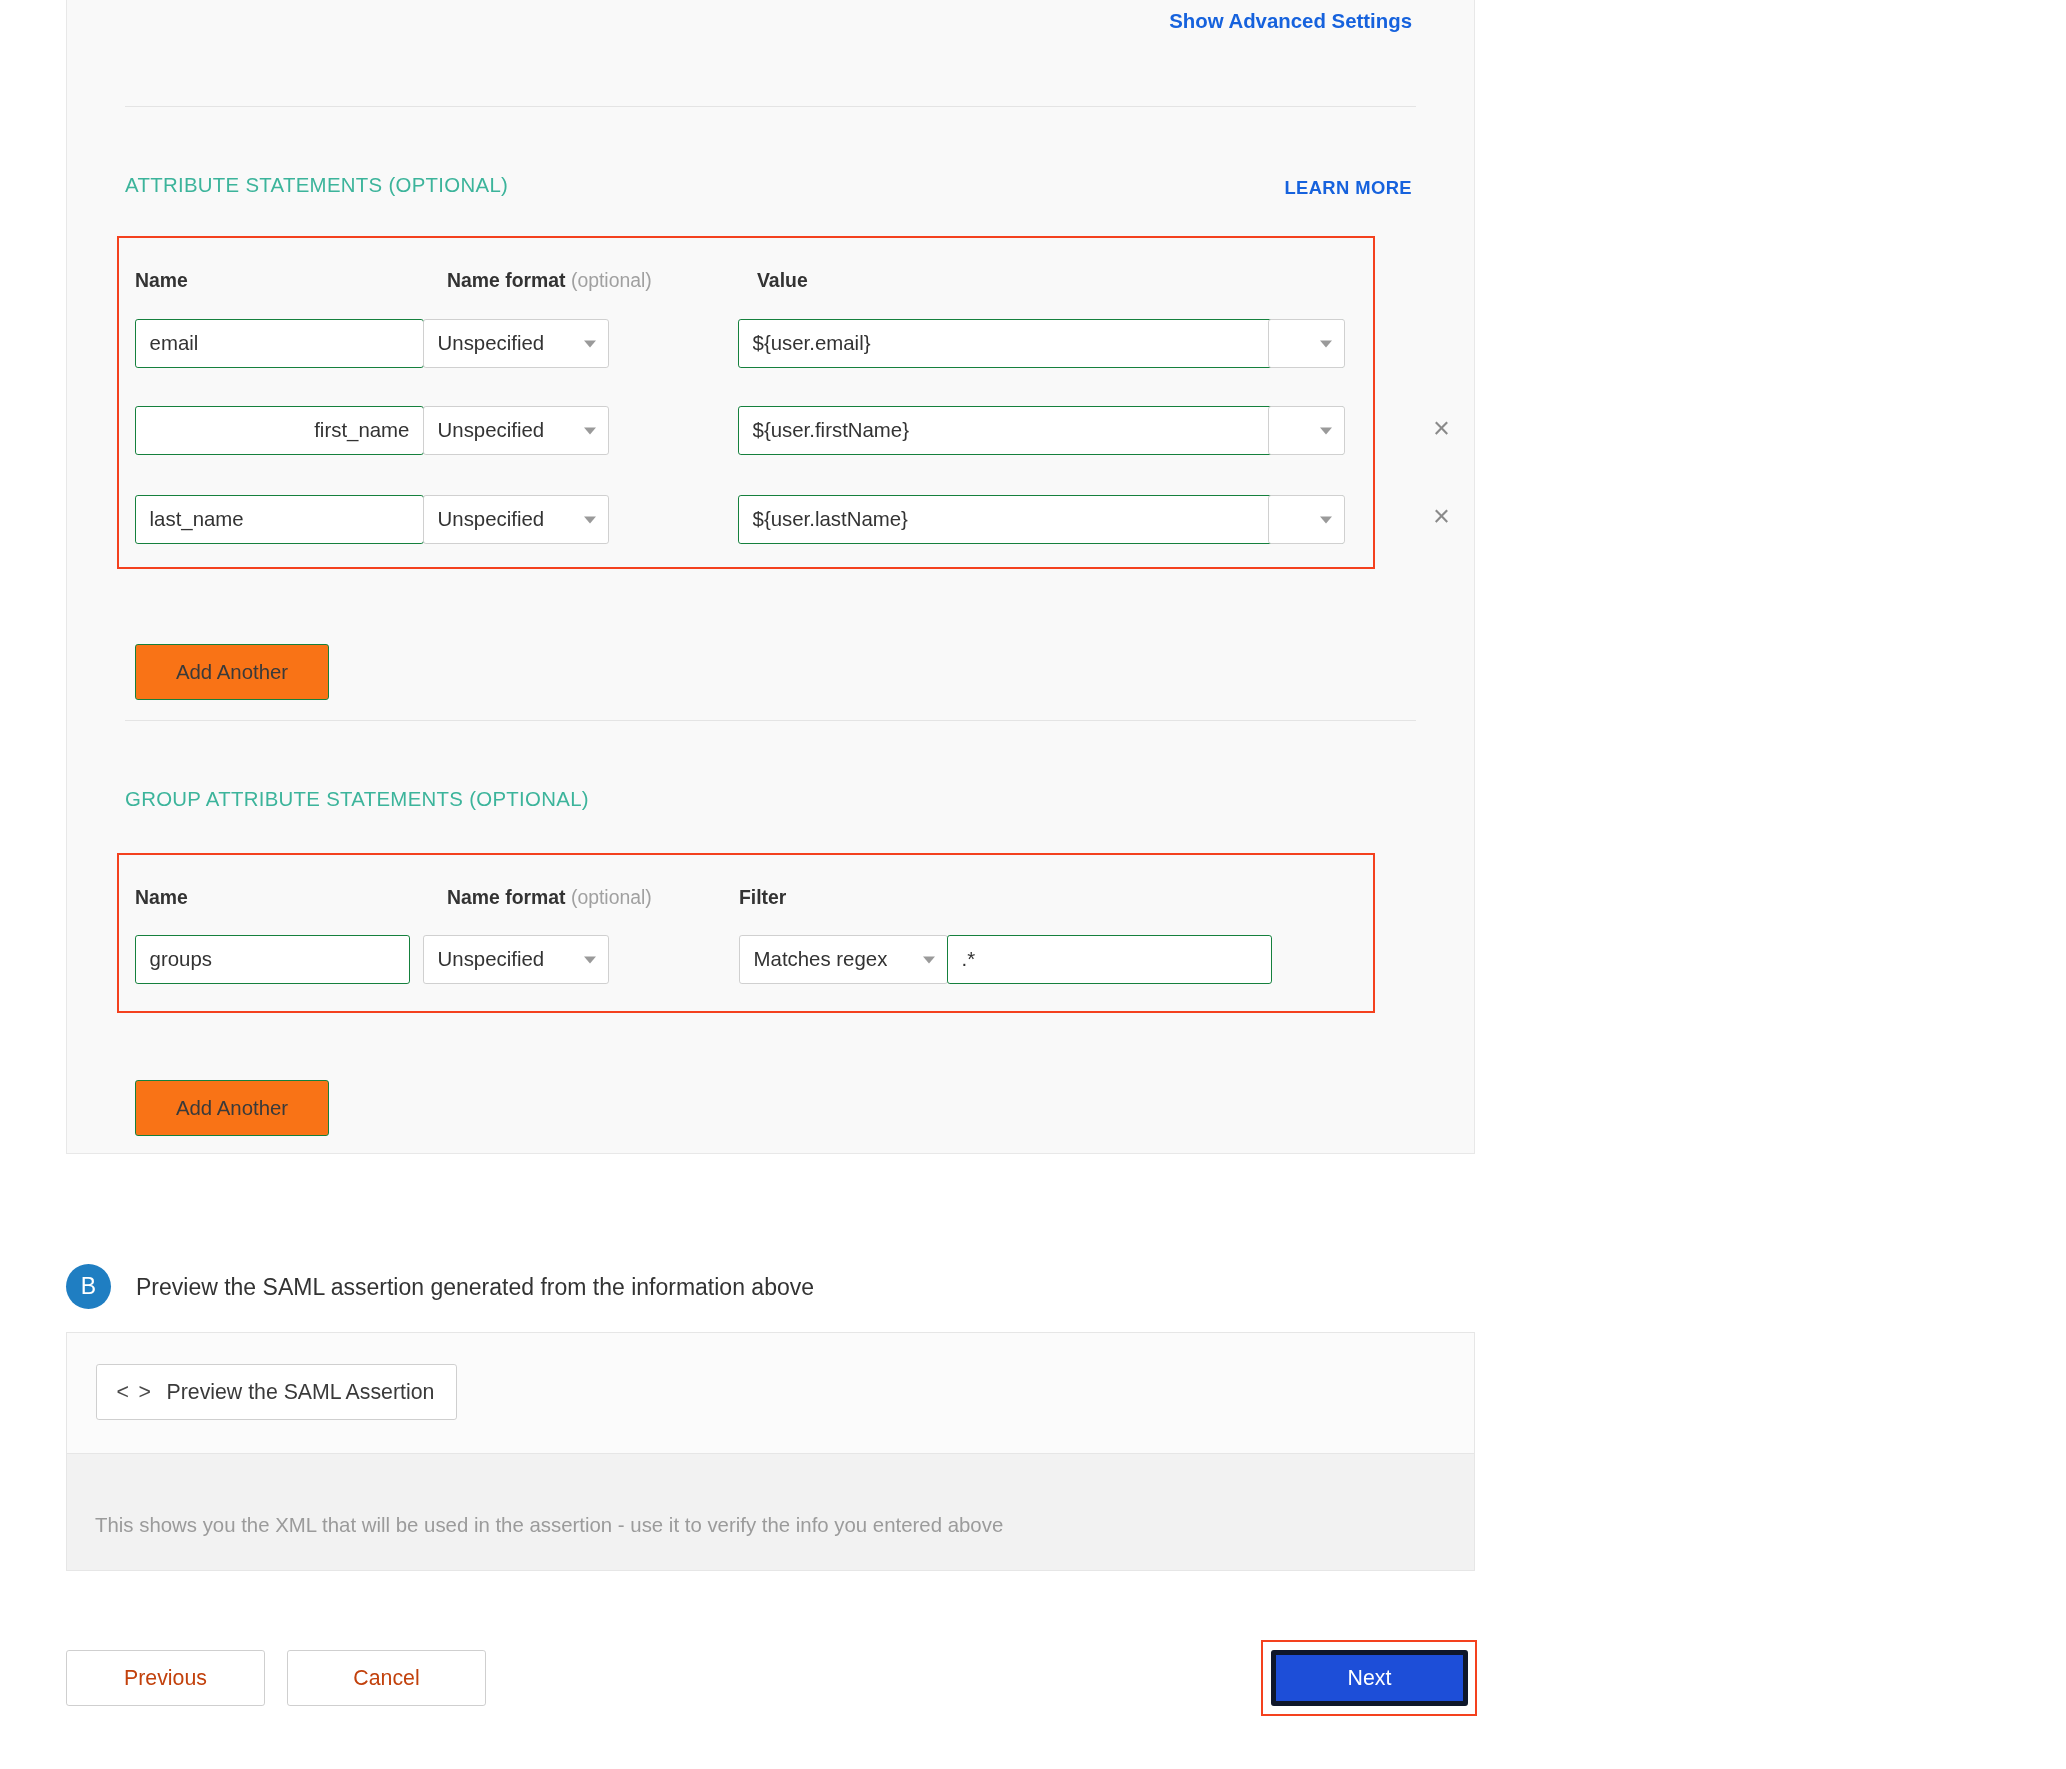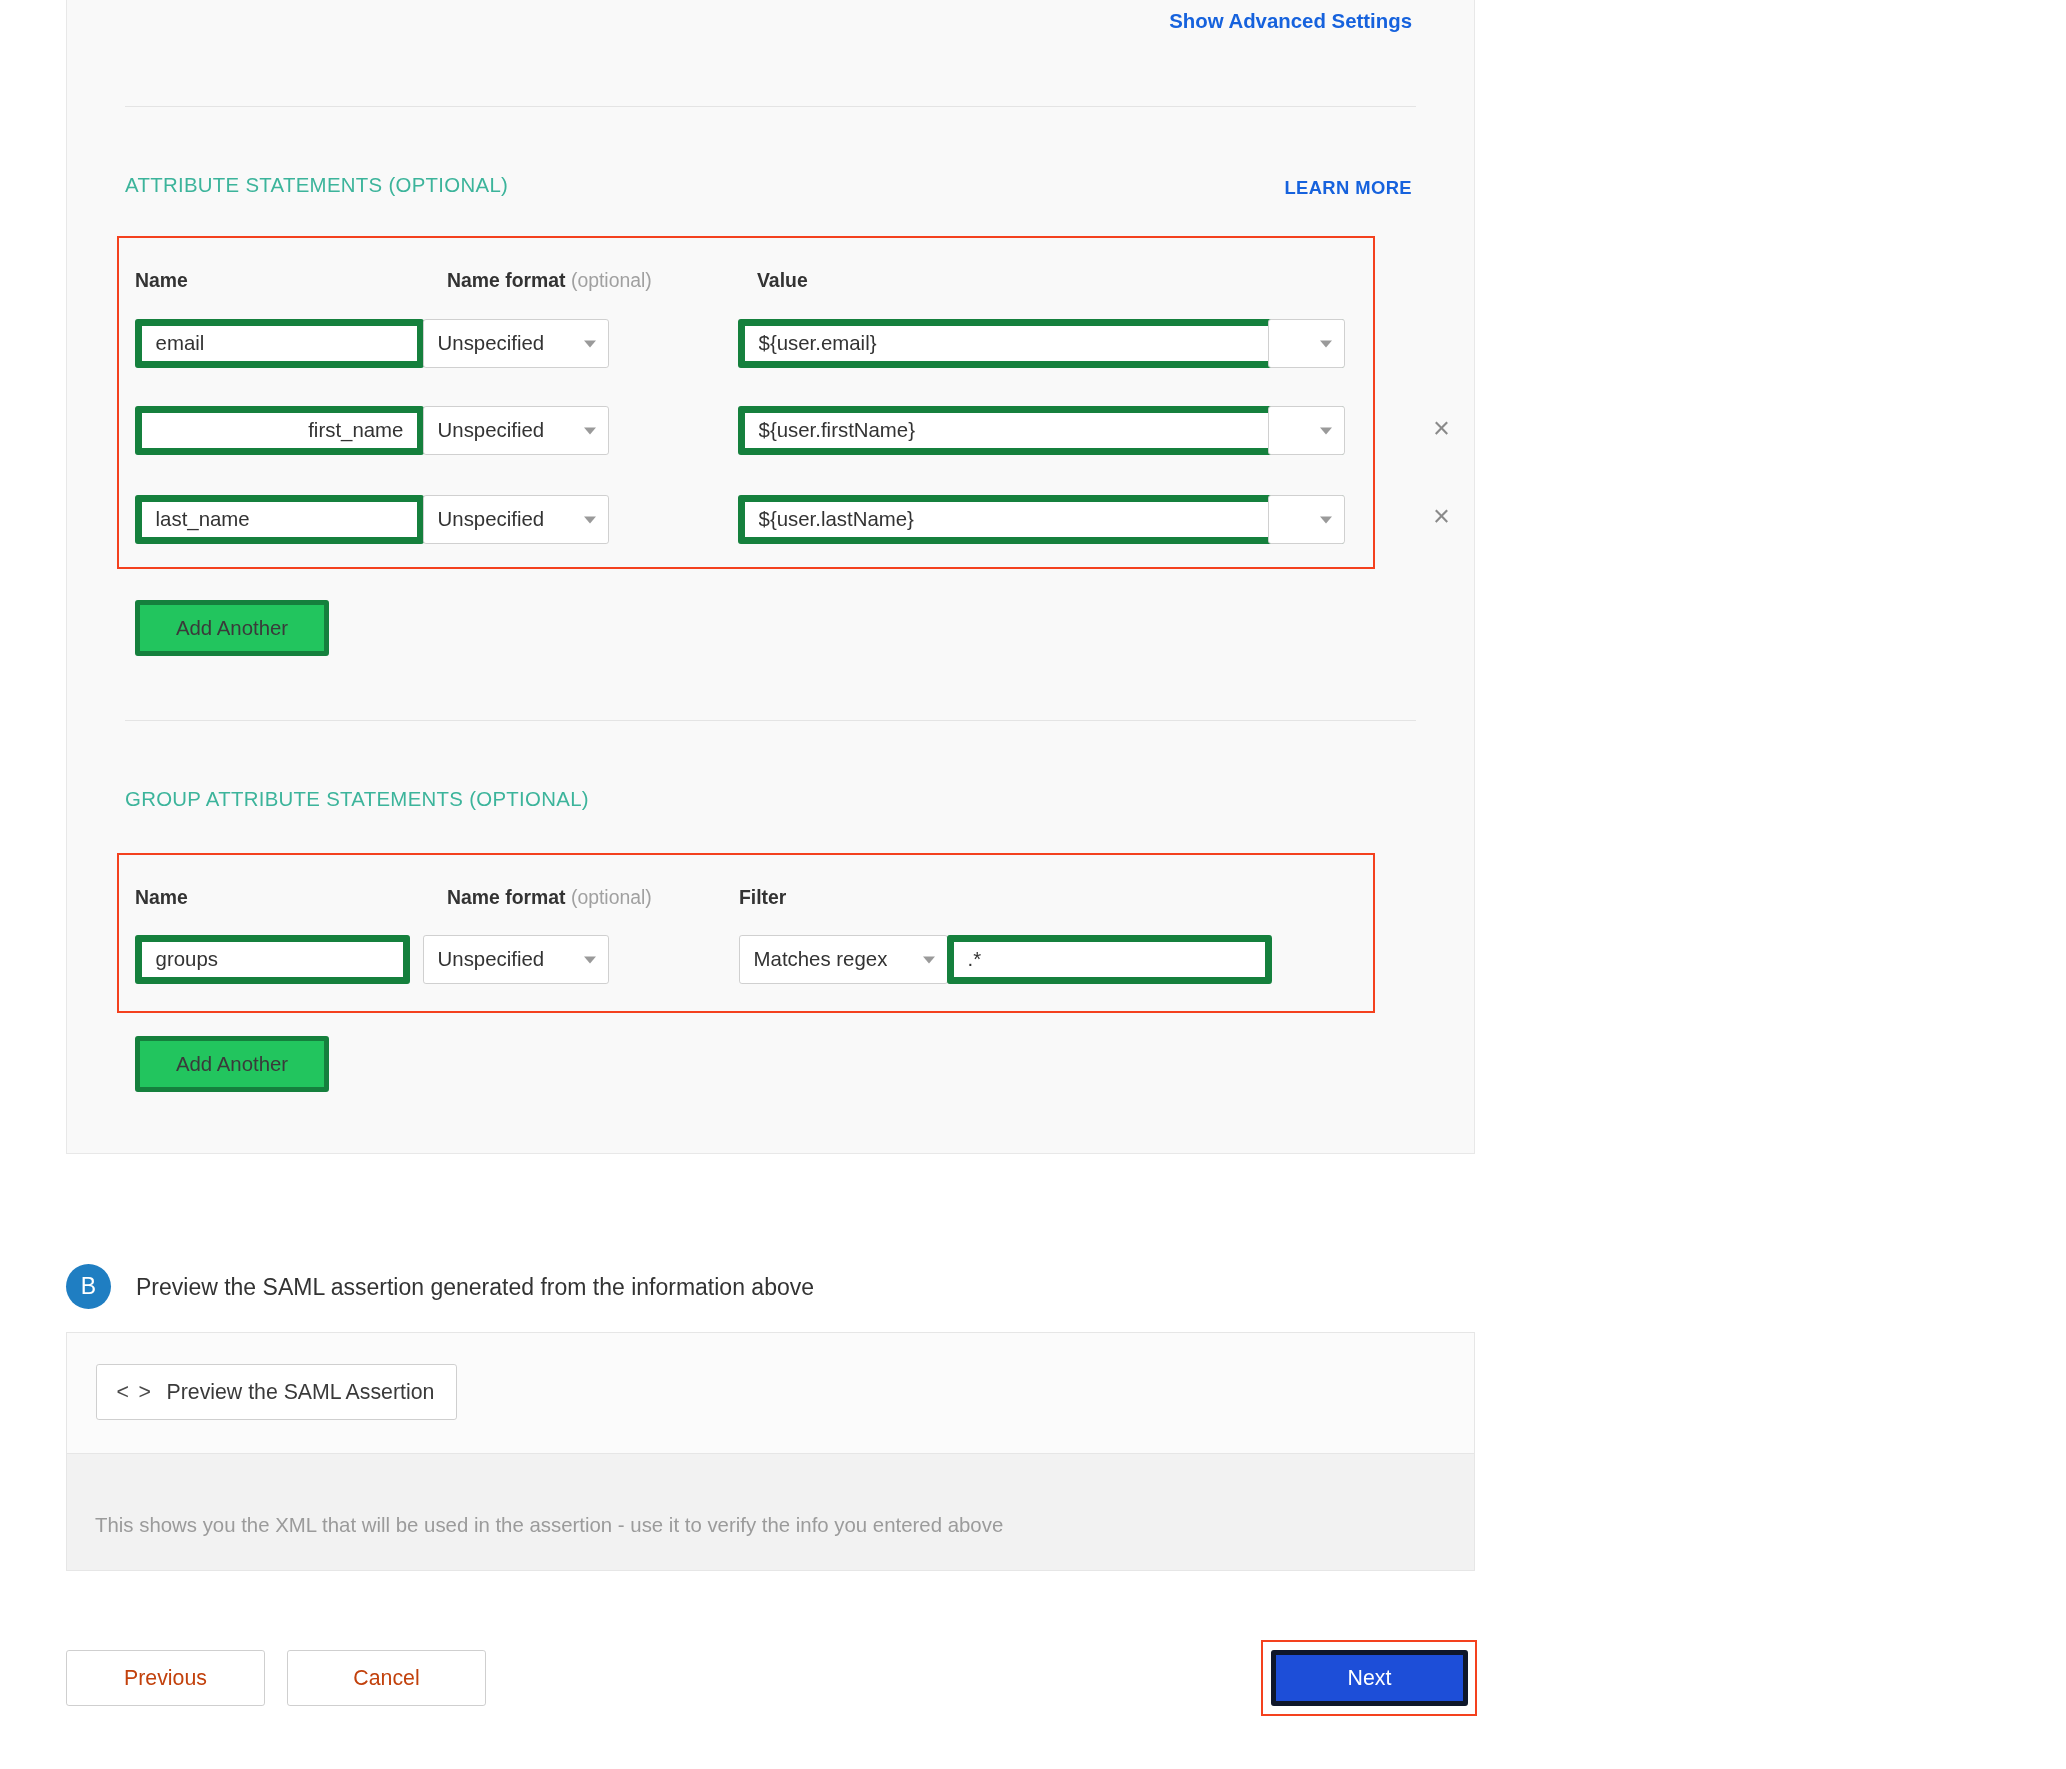--- a/index.html
+++ b/index.html
@@ -91,7 +91,7 @@
     position: absolute;
     height: 49px;
     background: #fff;
-    border: 7px solid #15803d;
+    border: 1px solid #15803d;
     border-radius: 2.9px;
     font-size: 20.4px;
     color: #333;

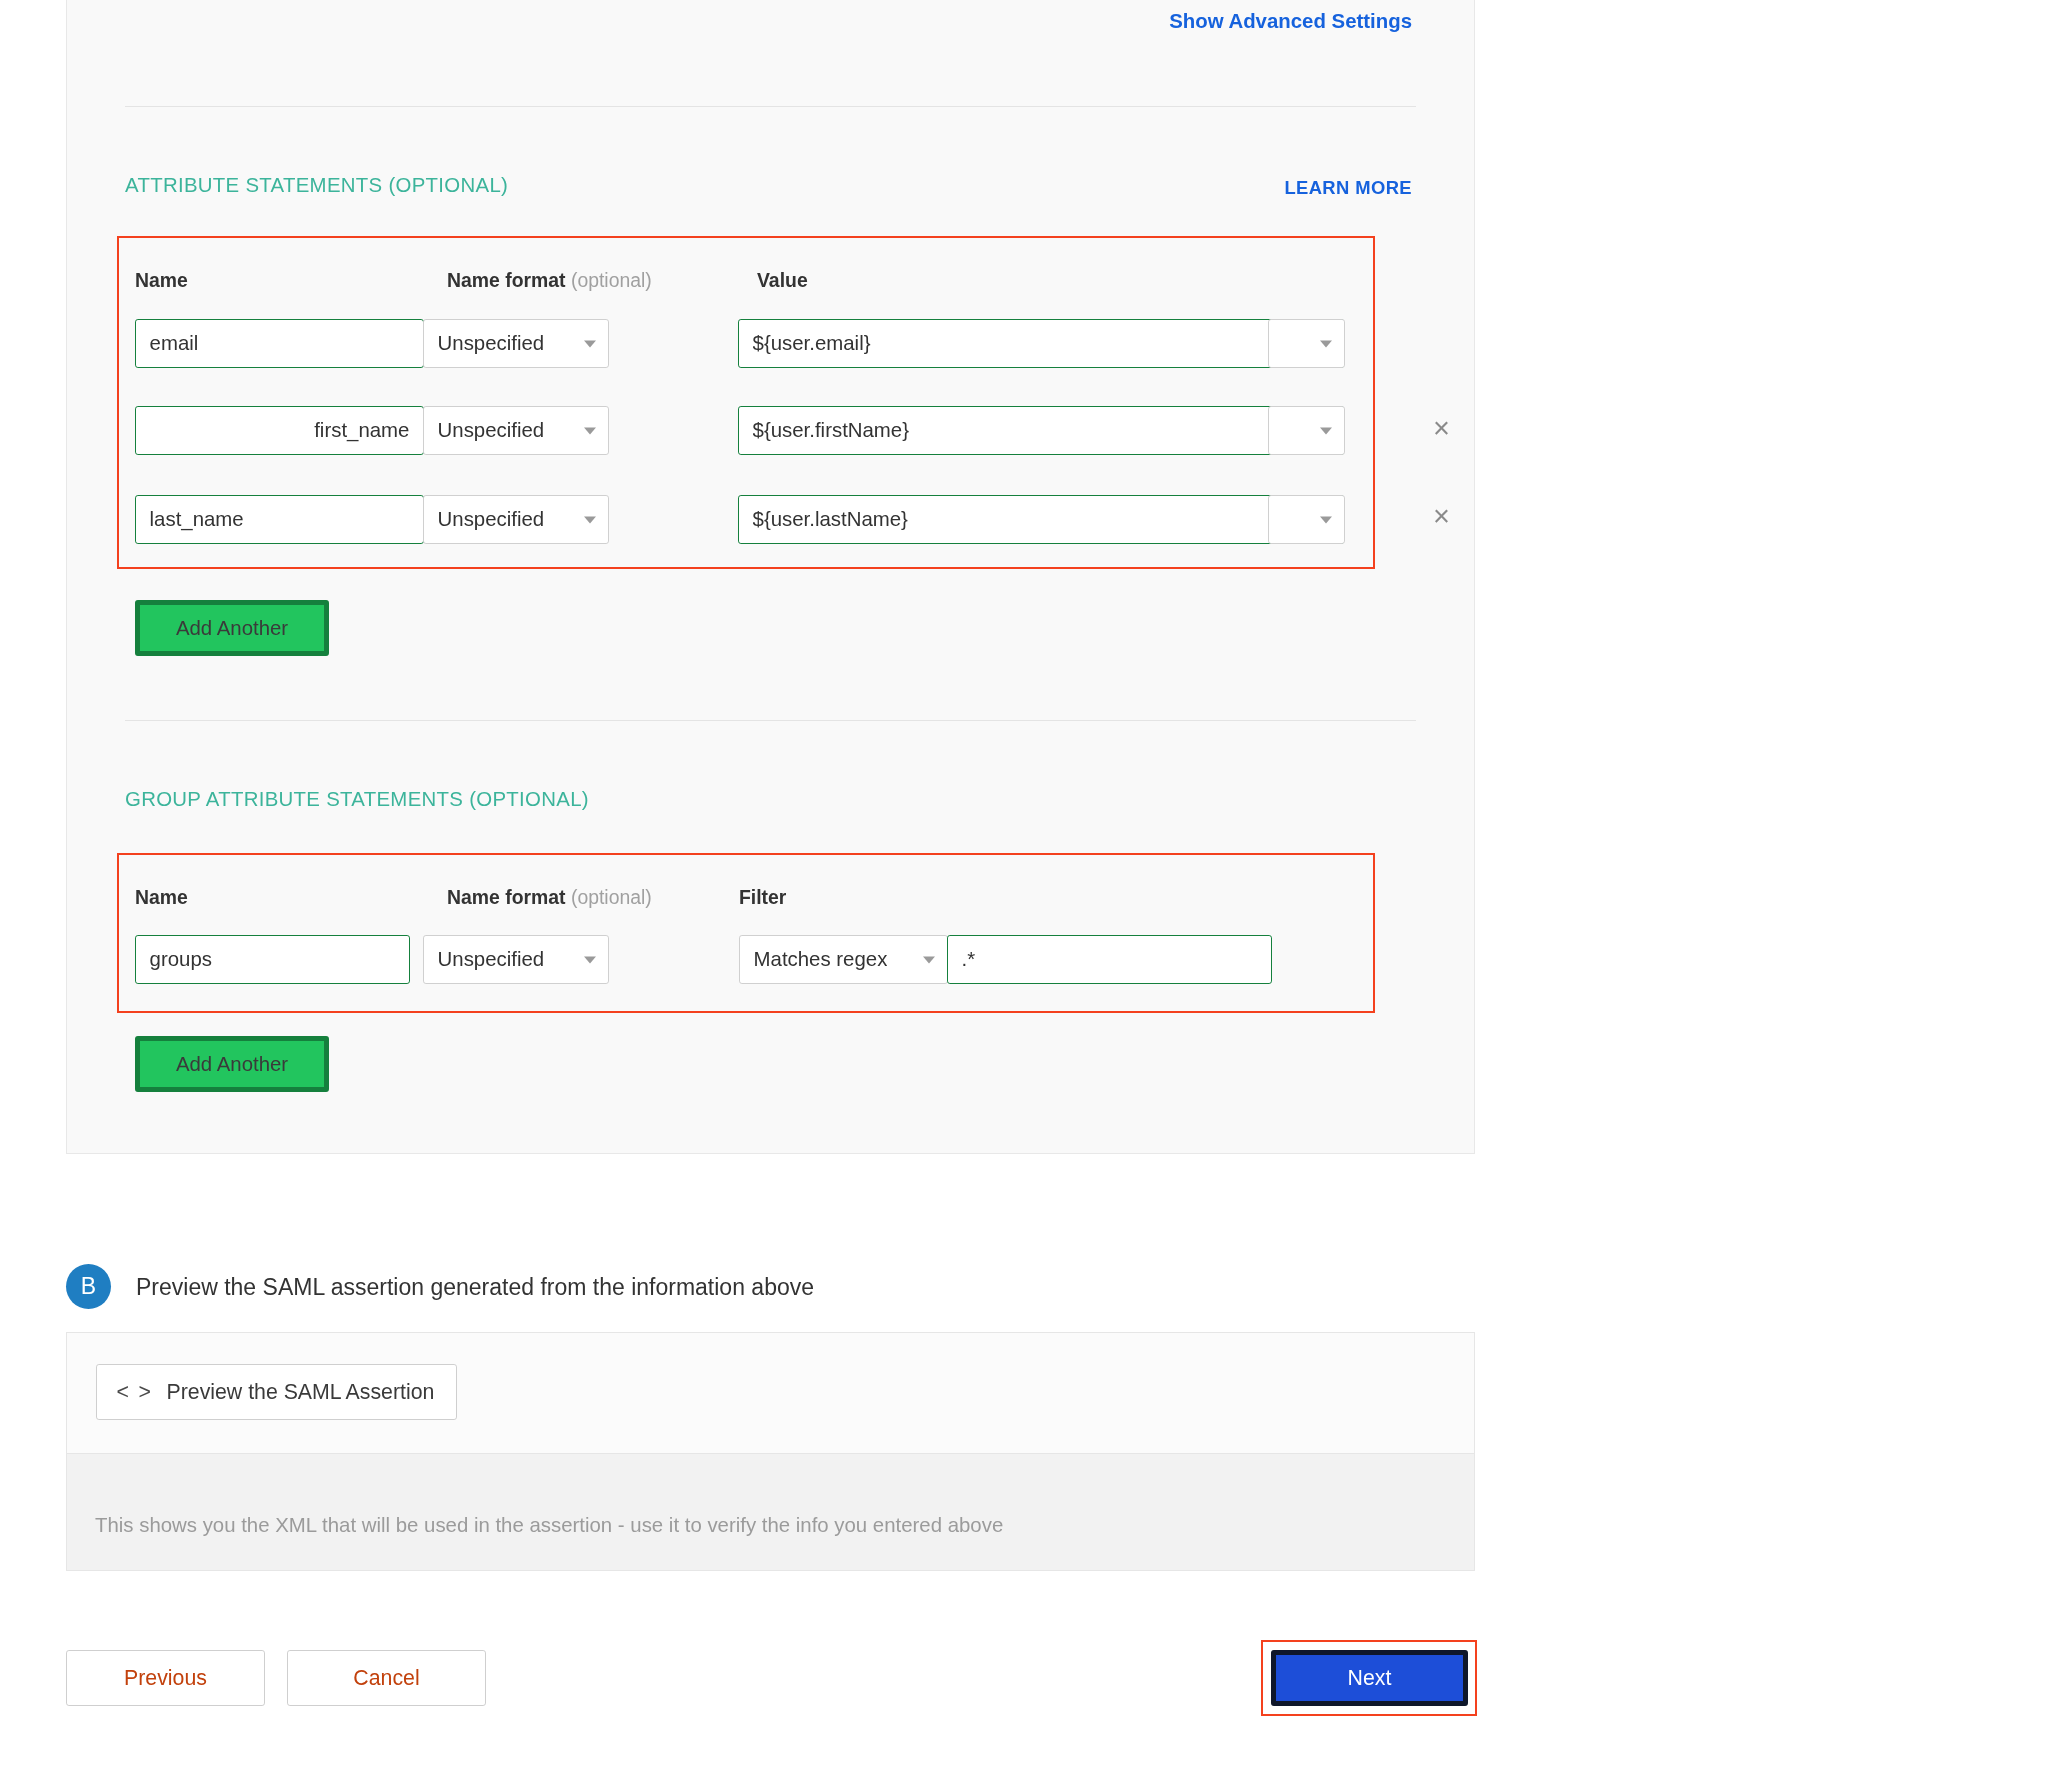--- a/index.html
+++ b/index.html
@@ -134,13 +134,14 @@
 
   .btn {
     position: absolute;
-    background: #22c55e;
-    border: 5px solid #15803d;
+    background: #f97316;
+    border: 1px solid #15803d;
     border-radius: 2.9px;
     font-size: 20.4px;
     color: #3a3a3a;
     font-family: "Liberation Sans", sans-serif;
     cursor: pointer;
+    margin-top: 44px;
   }
 
   

